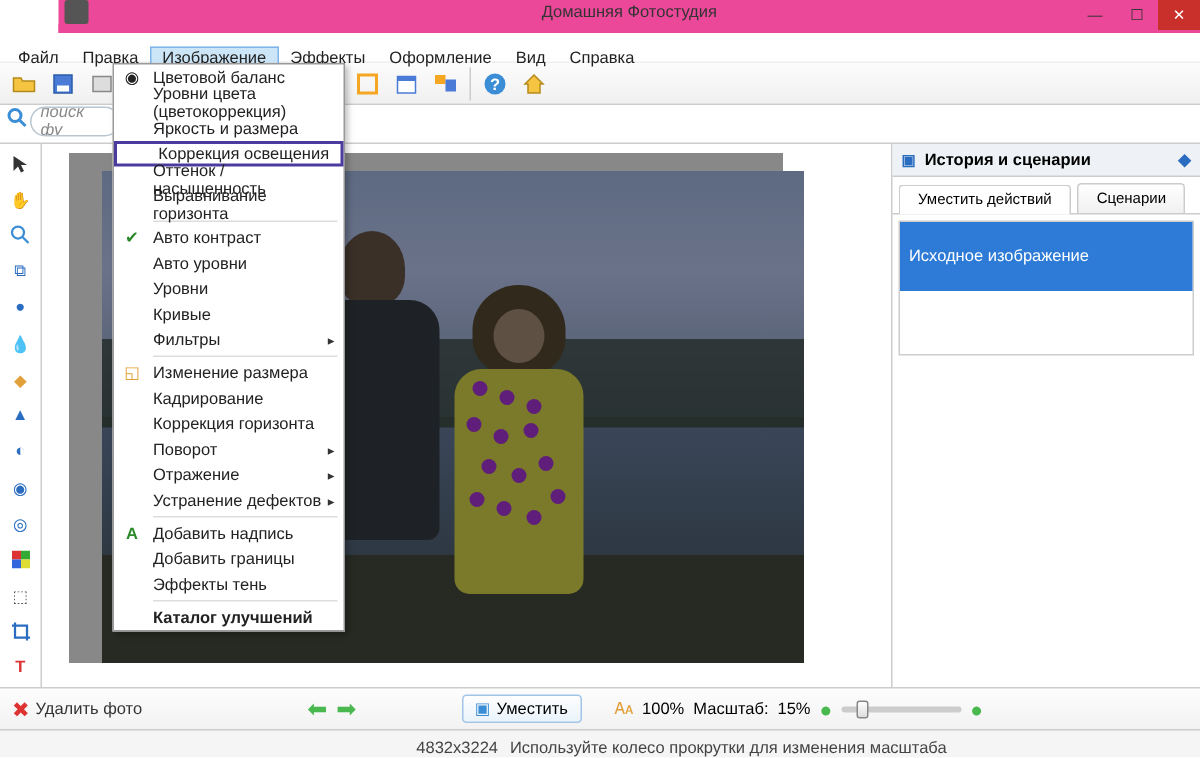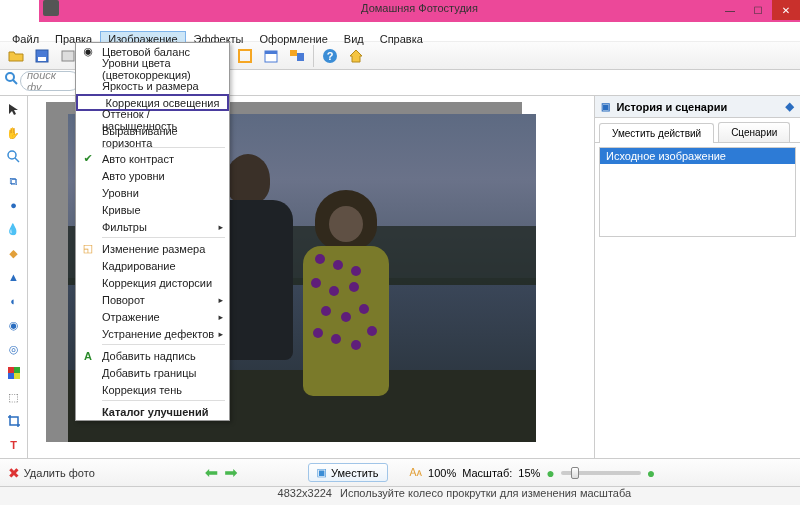--- a/index.html
+++ b/index.html
@@ -42,7 +42,7 @@
   .tab { padding: 4px 12px; border: 1px solid #ccc; border-bottom: none; background: linear-gradient(#fff,#f0f0f0); margin-top: 4px; margin-left: 4px; border-radius: 3px 3px 0 0; font-size: 10px; }
   .tab.active { background: #fff; position: relative; top: 1px; }
   .list { border: 1px solid #ccc; margin: 4px; height: 90px; background: #fff; }
-  .list-row { background: #2d7bd6; color: #fff; padding: 2px 6px; }
+  .list-row { background: #2d7bd6; color: #fff; padding: 17px 6px; }
   .dropdown { position: absolute; left: 75px; top: 42px; width: 155px; background: #fff; border: 1px solid #999; box-shadow: 2px 2px 4px rgba(0,0,0,.25); z-index: 50; }
   .dd-item { display: flex; align-items: center; height: 17px; padding: 0 6px 0 26px; position: relative; color: #222; }
   .dd-item.hl { border: 2px solid #4a3c9e; padding: 0 4px 0 24px; height: 17px; justify-content: center; }

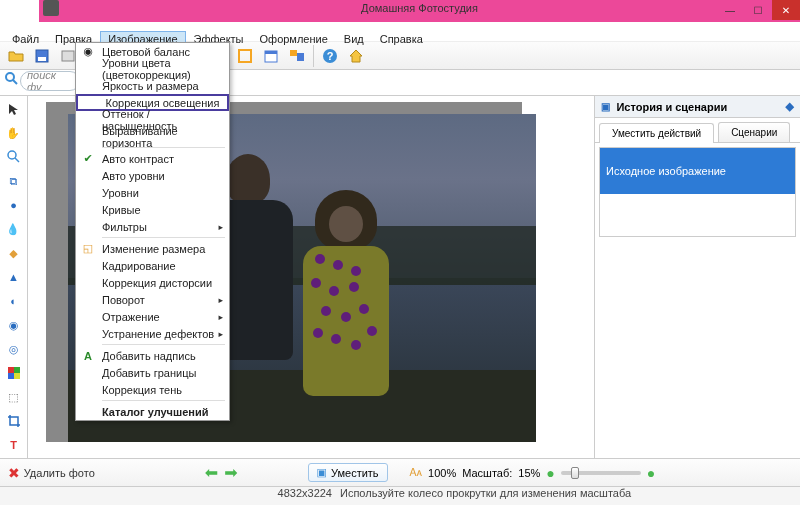--- a/index.html
+++ b/index.html
@@ -321,7 +321,7 @@
       <span>Кадрирование</span>
     </div>
   <div class="dd-item">
-      <span>Коррекция дисторсии</span>
+      <span>Коррекция горизонта</span>
     </div>
   <div class="dd-item dd-arrow">
       <span>Поворот</span>

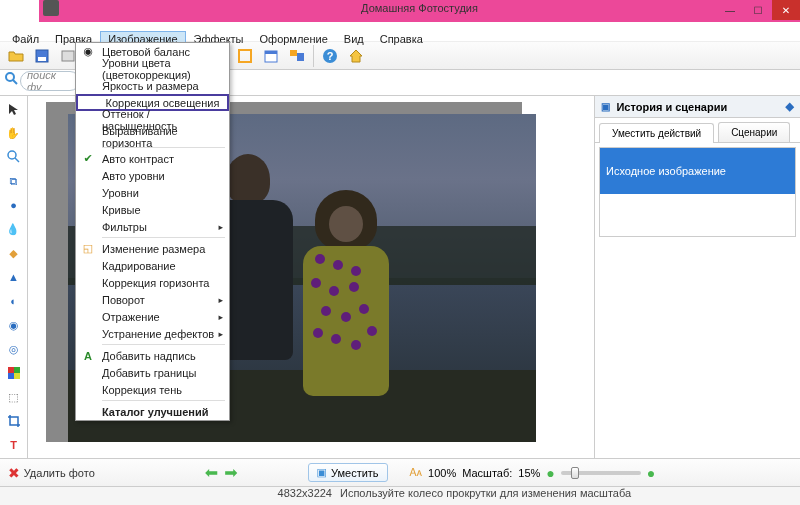--- a/index.html
+++ b/index.html
@@ -341,7 +341,7 @@
       <span>Добавить границы</span>
     </div>
   <div class="dd-item">
-      <span>Коррекция тень</span>
+      <span>Эффекты тень</span>
     </div>
   <div class="dd-sep"></div>
   <div class="dd-item dd-bold">

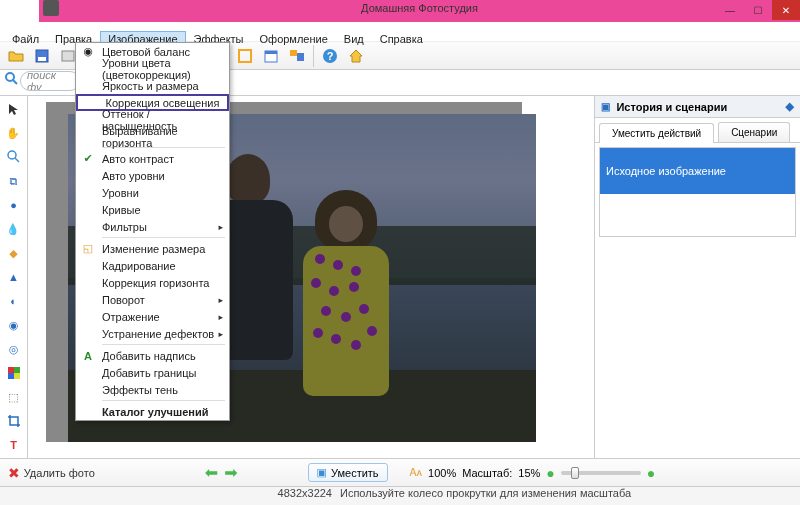--- a/index.html
+++ b/index.html
@@ -57,7 +57,7 @@
   .zoom { display: flex; align-items: center; gap: 6px; margin-left: 12px; }
   .slider { width: 80px; height: 4px; background: #ccc; border-radius: 2px; position: relative; }
   .slider-thumb { position: absolute; left: 10px; top: -4px; width: 8px; height: 12px; background: linear-gradient(#fff,#ddd); border: 1px solid #888; border-radius: 2px; }
-  .statusbar { height: 19px; border-top: 1px solid #ccc; background: #f5f5f5; display: flex; align-items: flex-start; color: #444; }
+  .statusbar { height: 19px; border-top: 1px solid #ccc; background: #f5f5f5; display: flex; align-items: flex-end; color: #444; }
   .status-dim { width: 340px; text-align: right; padding-right: 8px; }
   .status-hint { flex: 1; }
   .chev-blue { color:#2a6dc0; font-size:10px; }

